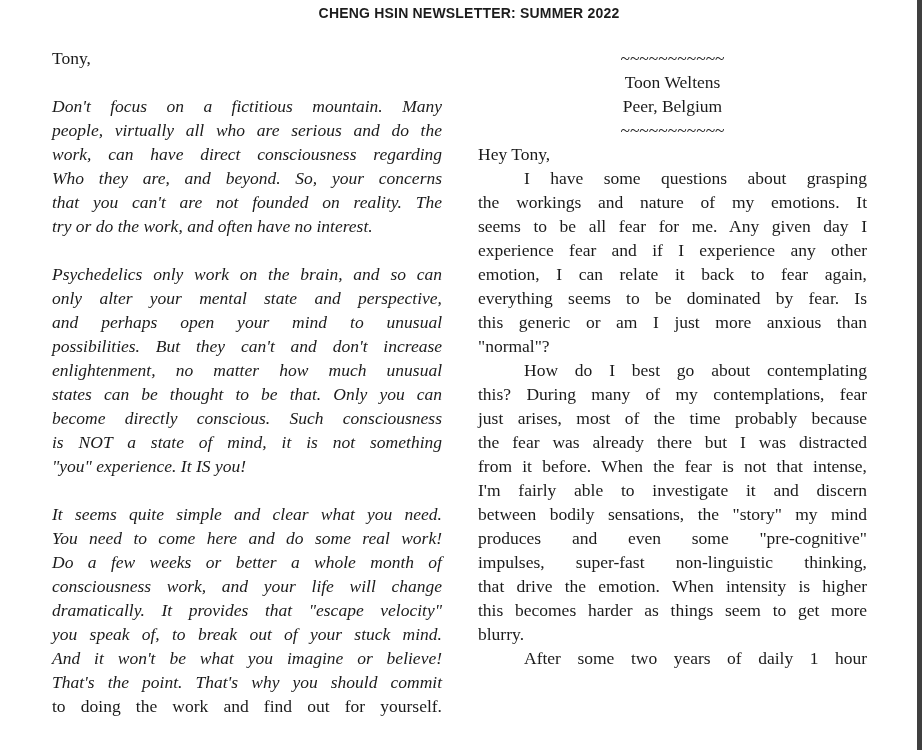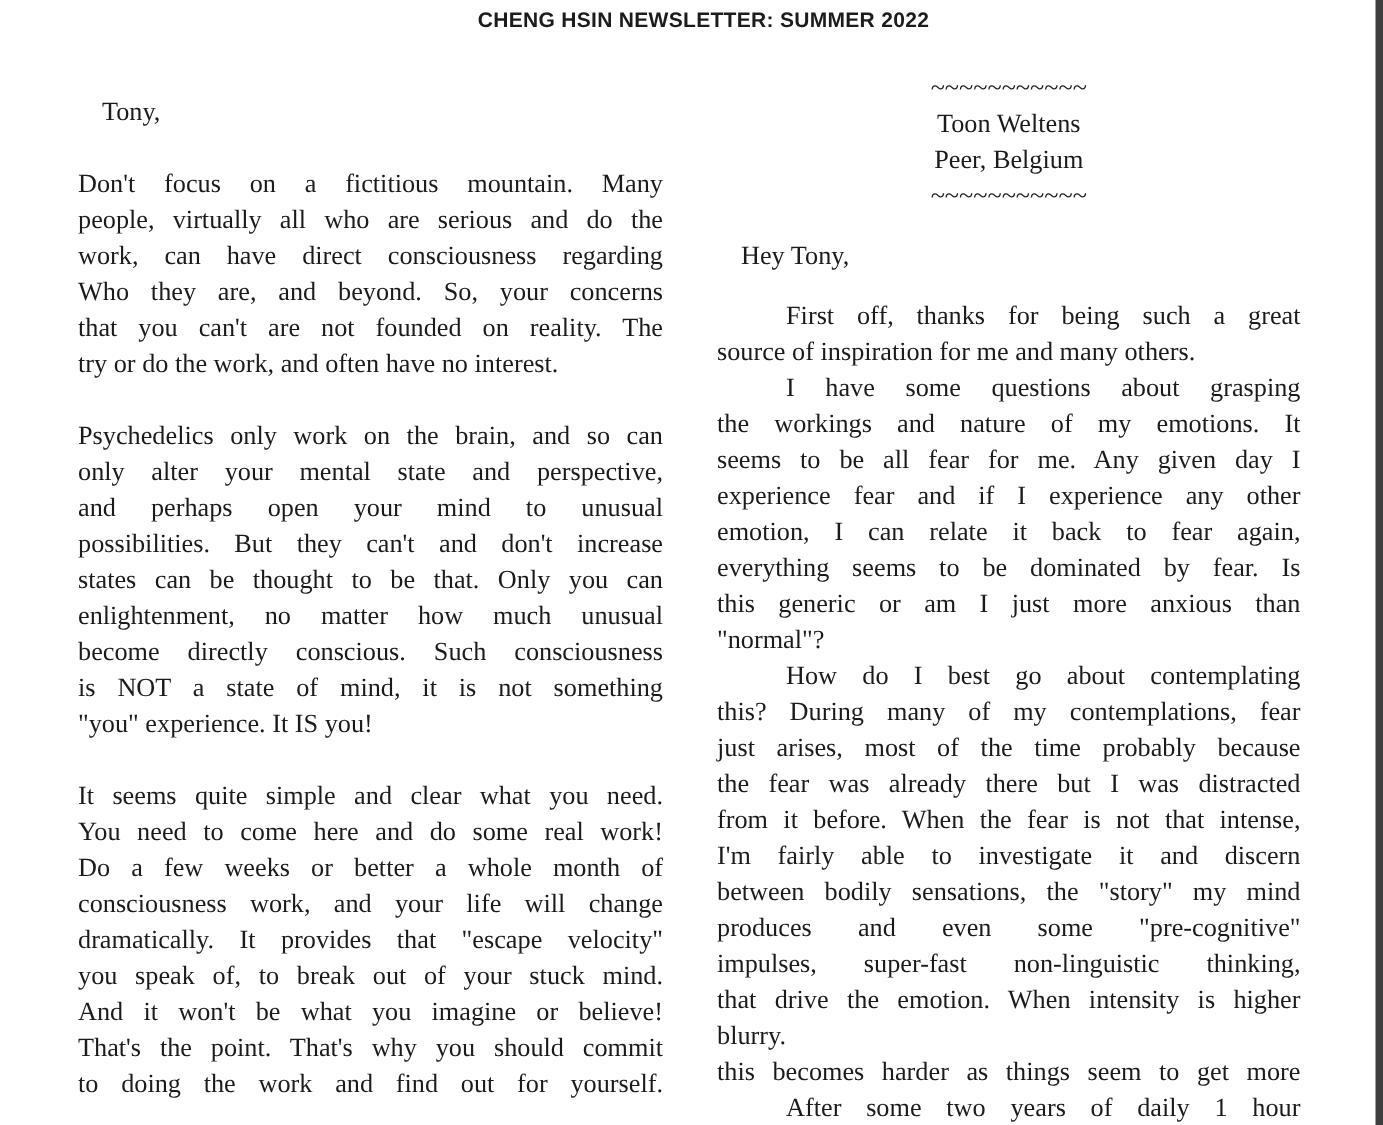--- a/index.html
+++ b/index.html
@@ -31,7 +31,7 @@
   }
   .col-left  { left: 52px;  top: 46px; width: 390px; }
   .col-right { left: 478px; top: 46px; width: 389px; }
-  .salutation { margin: 16px; }
+  .salutation { margin: 0; }
   .para { margin: 0; }
   .col-left .para { margin-top: 24px; }
   .jline {

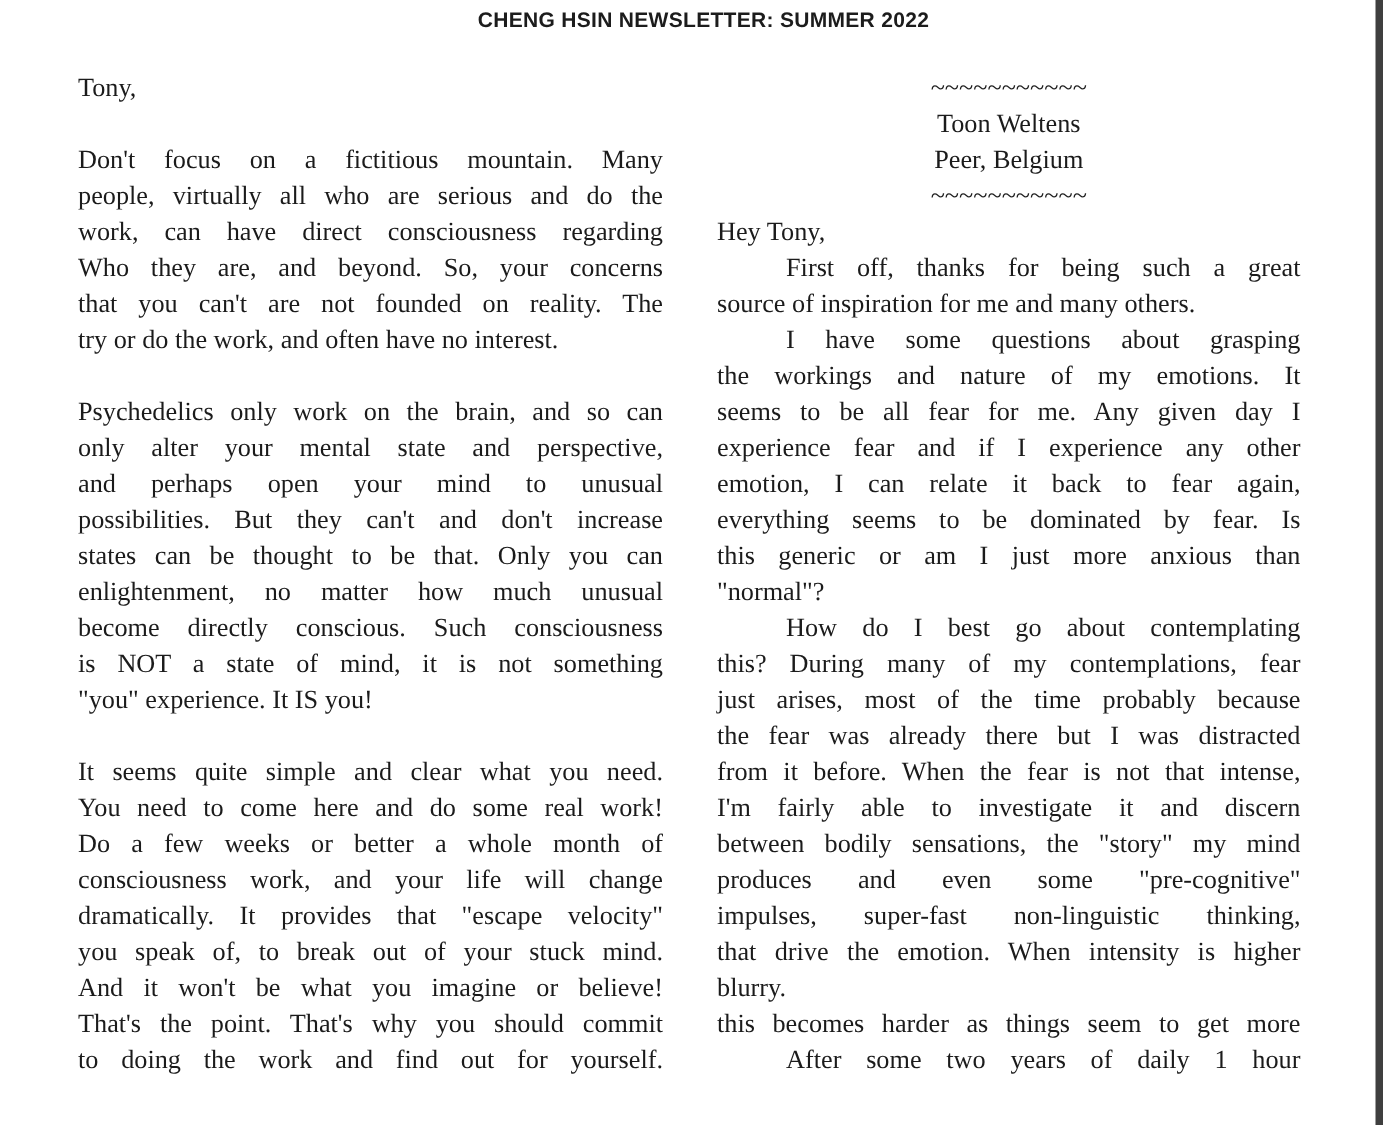--- a/index.html
+++ b/index.html
@@ -33,7 +33,7 @@
   .col-right { left: 478px; top: 46px; width: 389px; }
   .salutation { margin: 0; }
   .para { margin: 0; }
-  .col-left .para { margin-top: 24px; }
+  .col-left .para { margin-top: 24px; font-style: italic; }
   .jline {
     text-align: justify;
     text-align-last: justify;

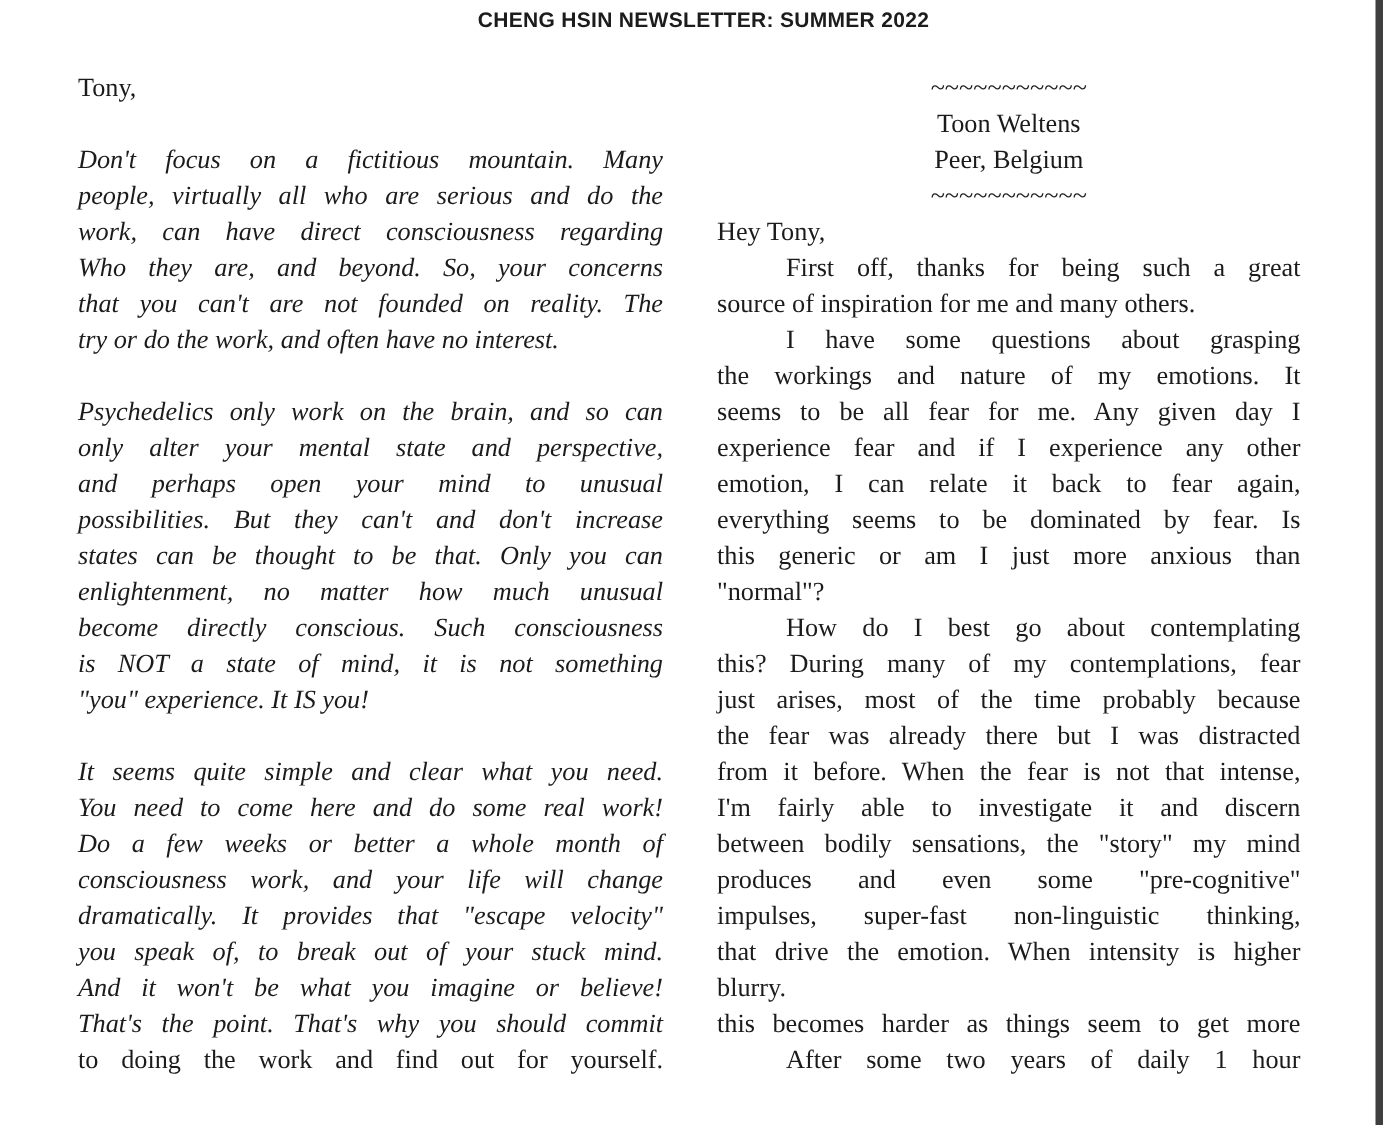--- a/index.html
+++ b/index.html
@@ -105,10 +105,6 @@
     </div>
     <p class="salutation">Hey Tony,</p>
     <div class="para">
-        <div class="jline indent">First off, thanks for being such a great</div>
-        <div class="jline lastline">source of inspiration for me and many others.</div>
-      </div>
-    <div class="para">
         <div class="jline indent">I have some questions about grasping</div>
         <div class="jline">the workings and nature of my emotions. It</div>
         <div class="jline">seems to be all fear for me. Any given day I</div>

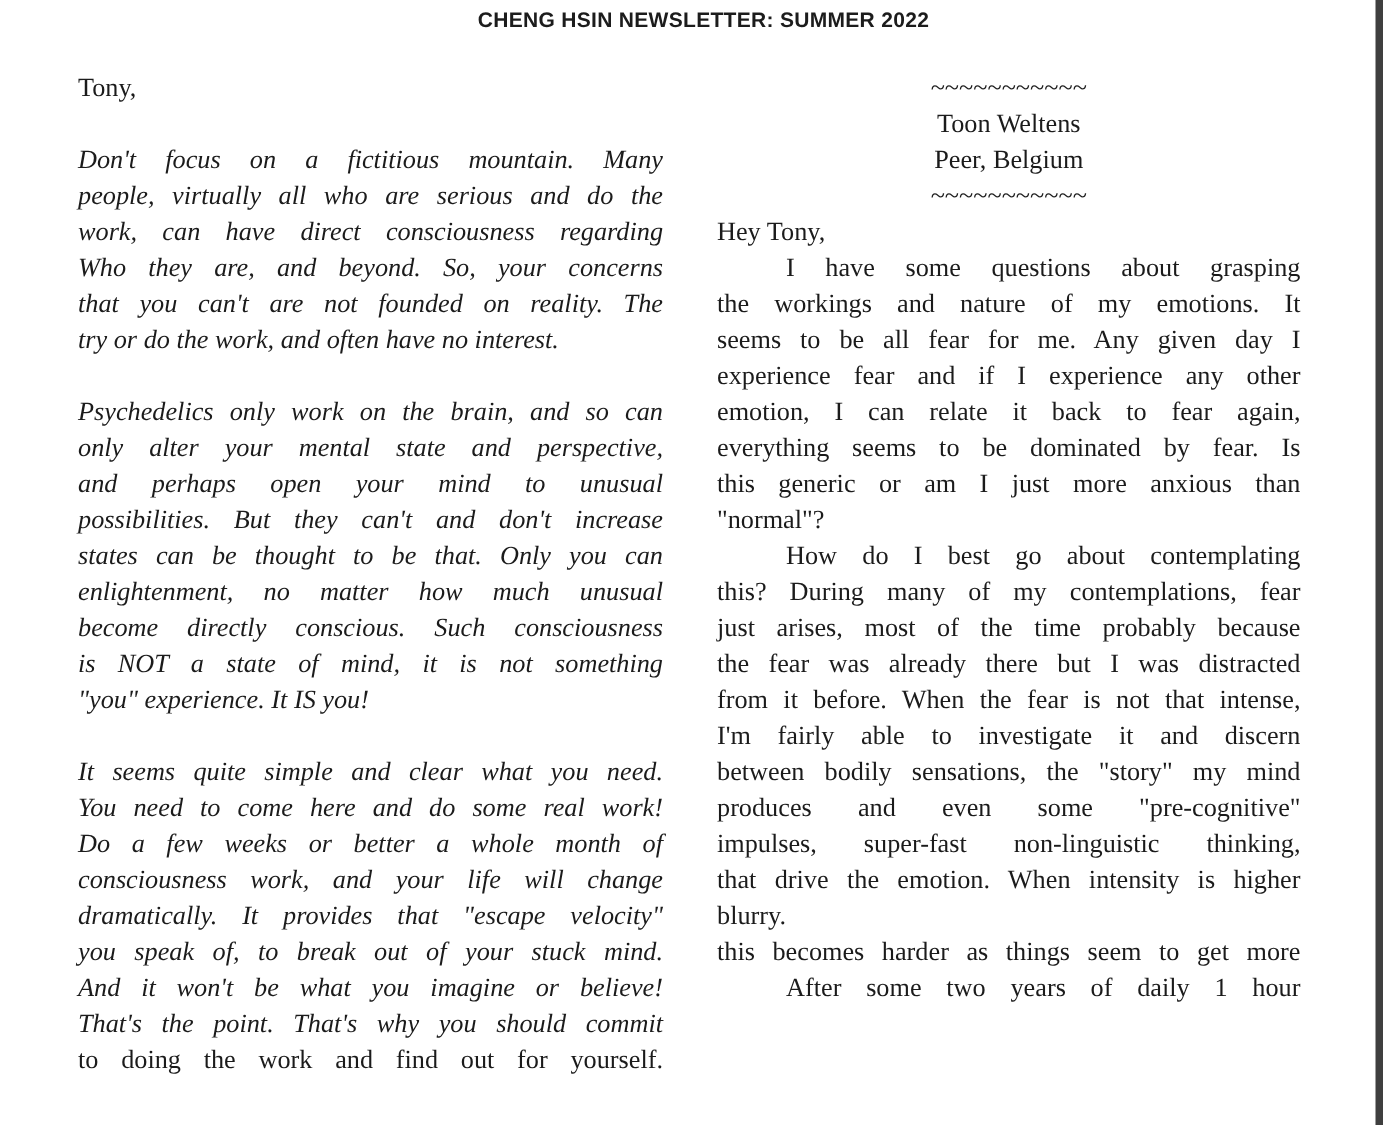--- a/index.html
+++ b/index.html
@@ -77,8 +77,8 @@
         <div class="jline">only alter your mental state and perspective,</div>
         <div class="jline">and perhaps open your mind to unusual</div>
         <div class="jline">possibilities. But they can't and don't increase</div>
+        <div class="jline">enlightenment, no matter how much unusual</div>
         <div class="jline">states can be thought to be that. Only you can</div>
-        <div class="jline">enlightenment, no matter how much unusual</div>
         <div class="jline">become directly conscious. Such consciousness</div>
         <div class="jline">is NOT a state of mind, it is not something</div>
         <div class="jline lastline">"you" experience. It IS you!</div>

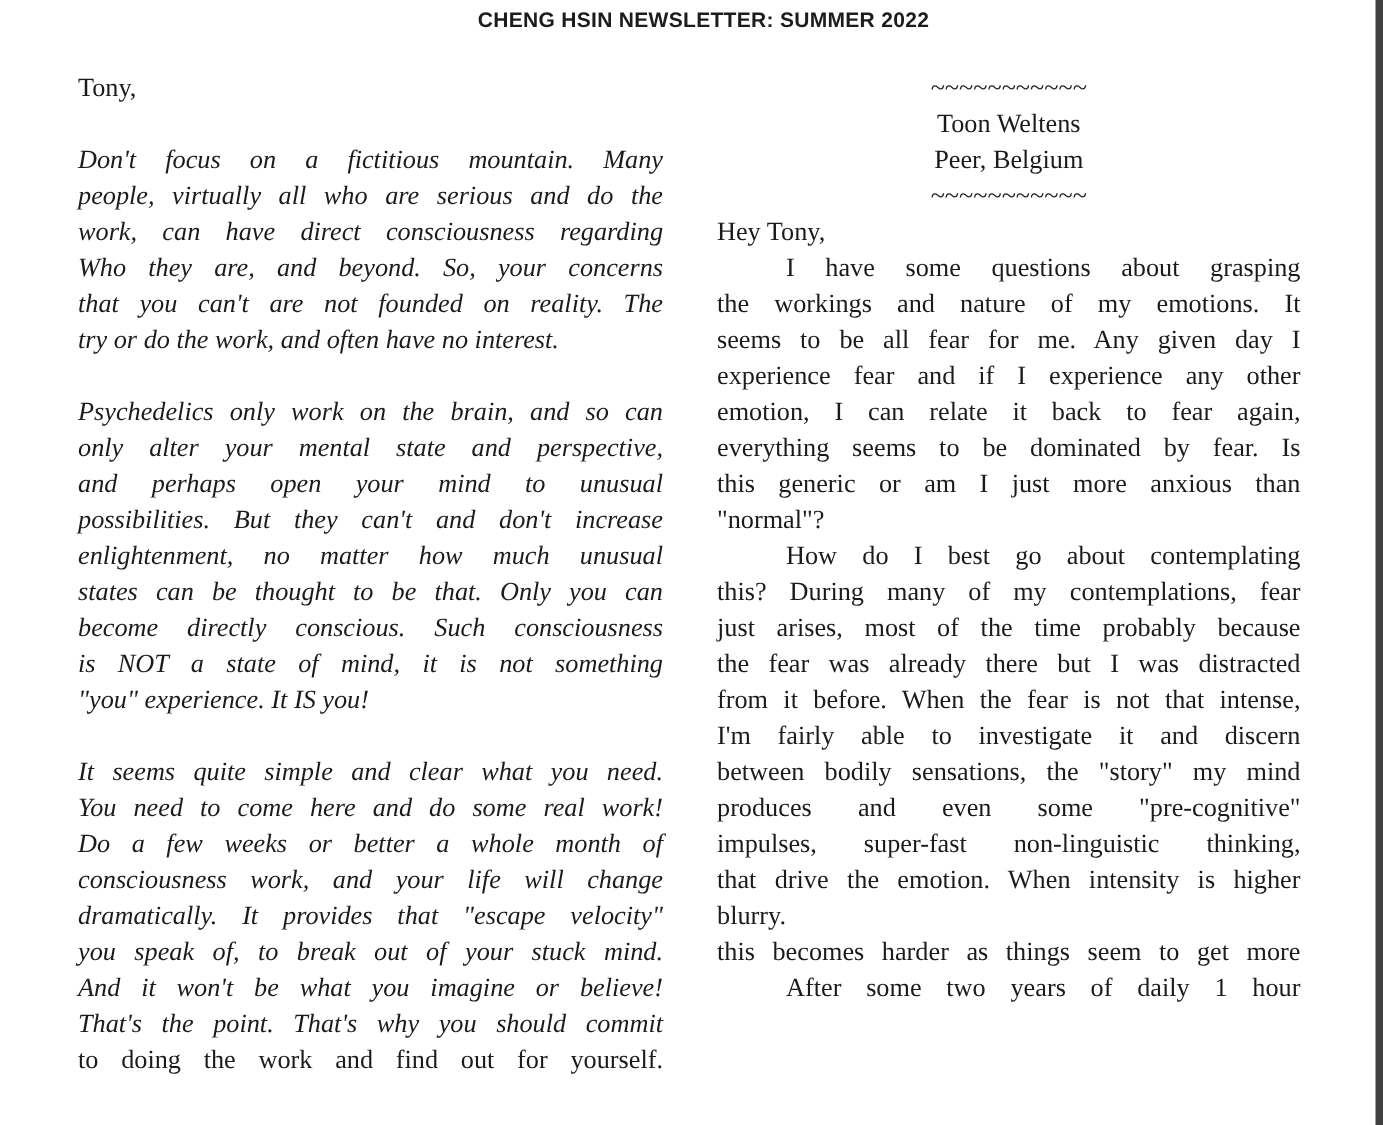--- a/index.html
+++ b/index.html
@@ -125,8 +125,8 @@
         <div class="jline">produces and even some "pre-cognitive"</div>
         <div class="jline">impulses, super-fast non-linguistic thinking,</div>
         <div class="jline">that drive the emotion. When intensity is higher</div>
+        <div class="jline">this becomes harder as things seem to get more</div>
         <div class="jline lastline">blurry.</div>
-        <div class="jline">this becomes harder as things seem to get more</div>
       </div>
     <div class="para">
         <div class="jline indent">After some two years of daily 1 hour</div>

